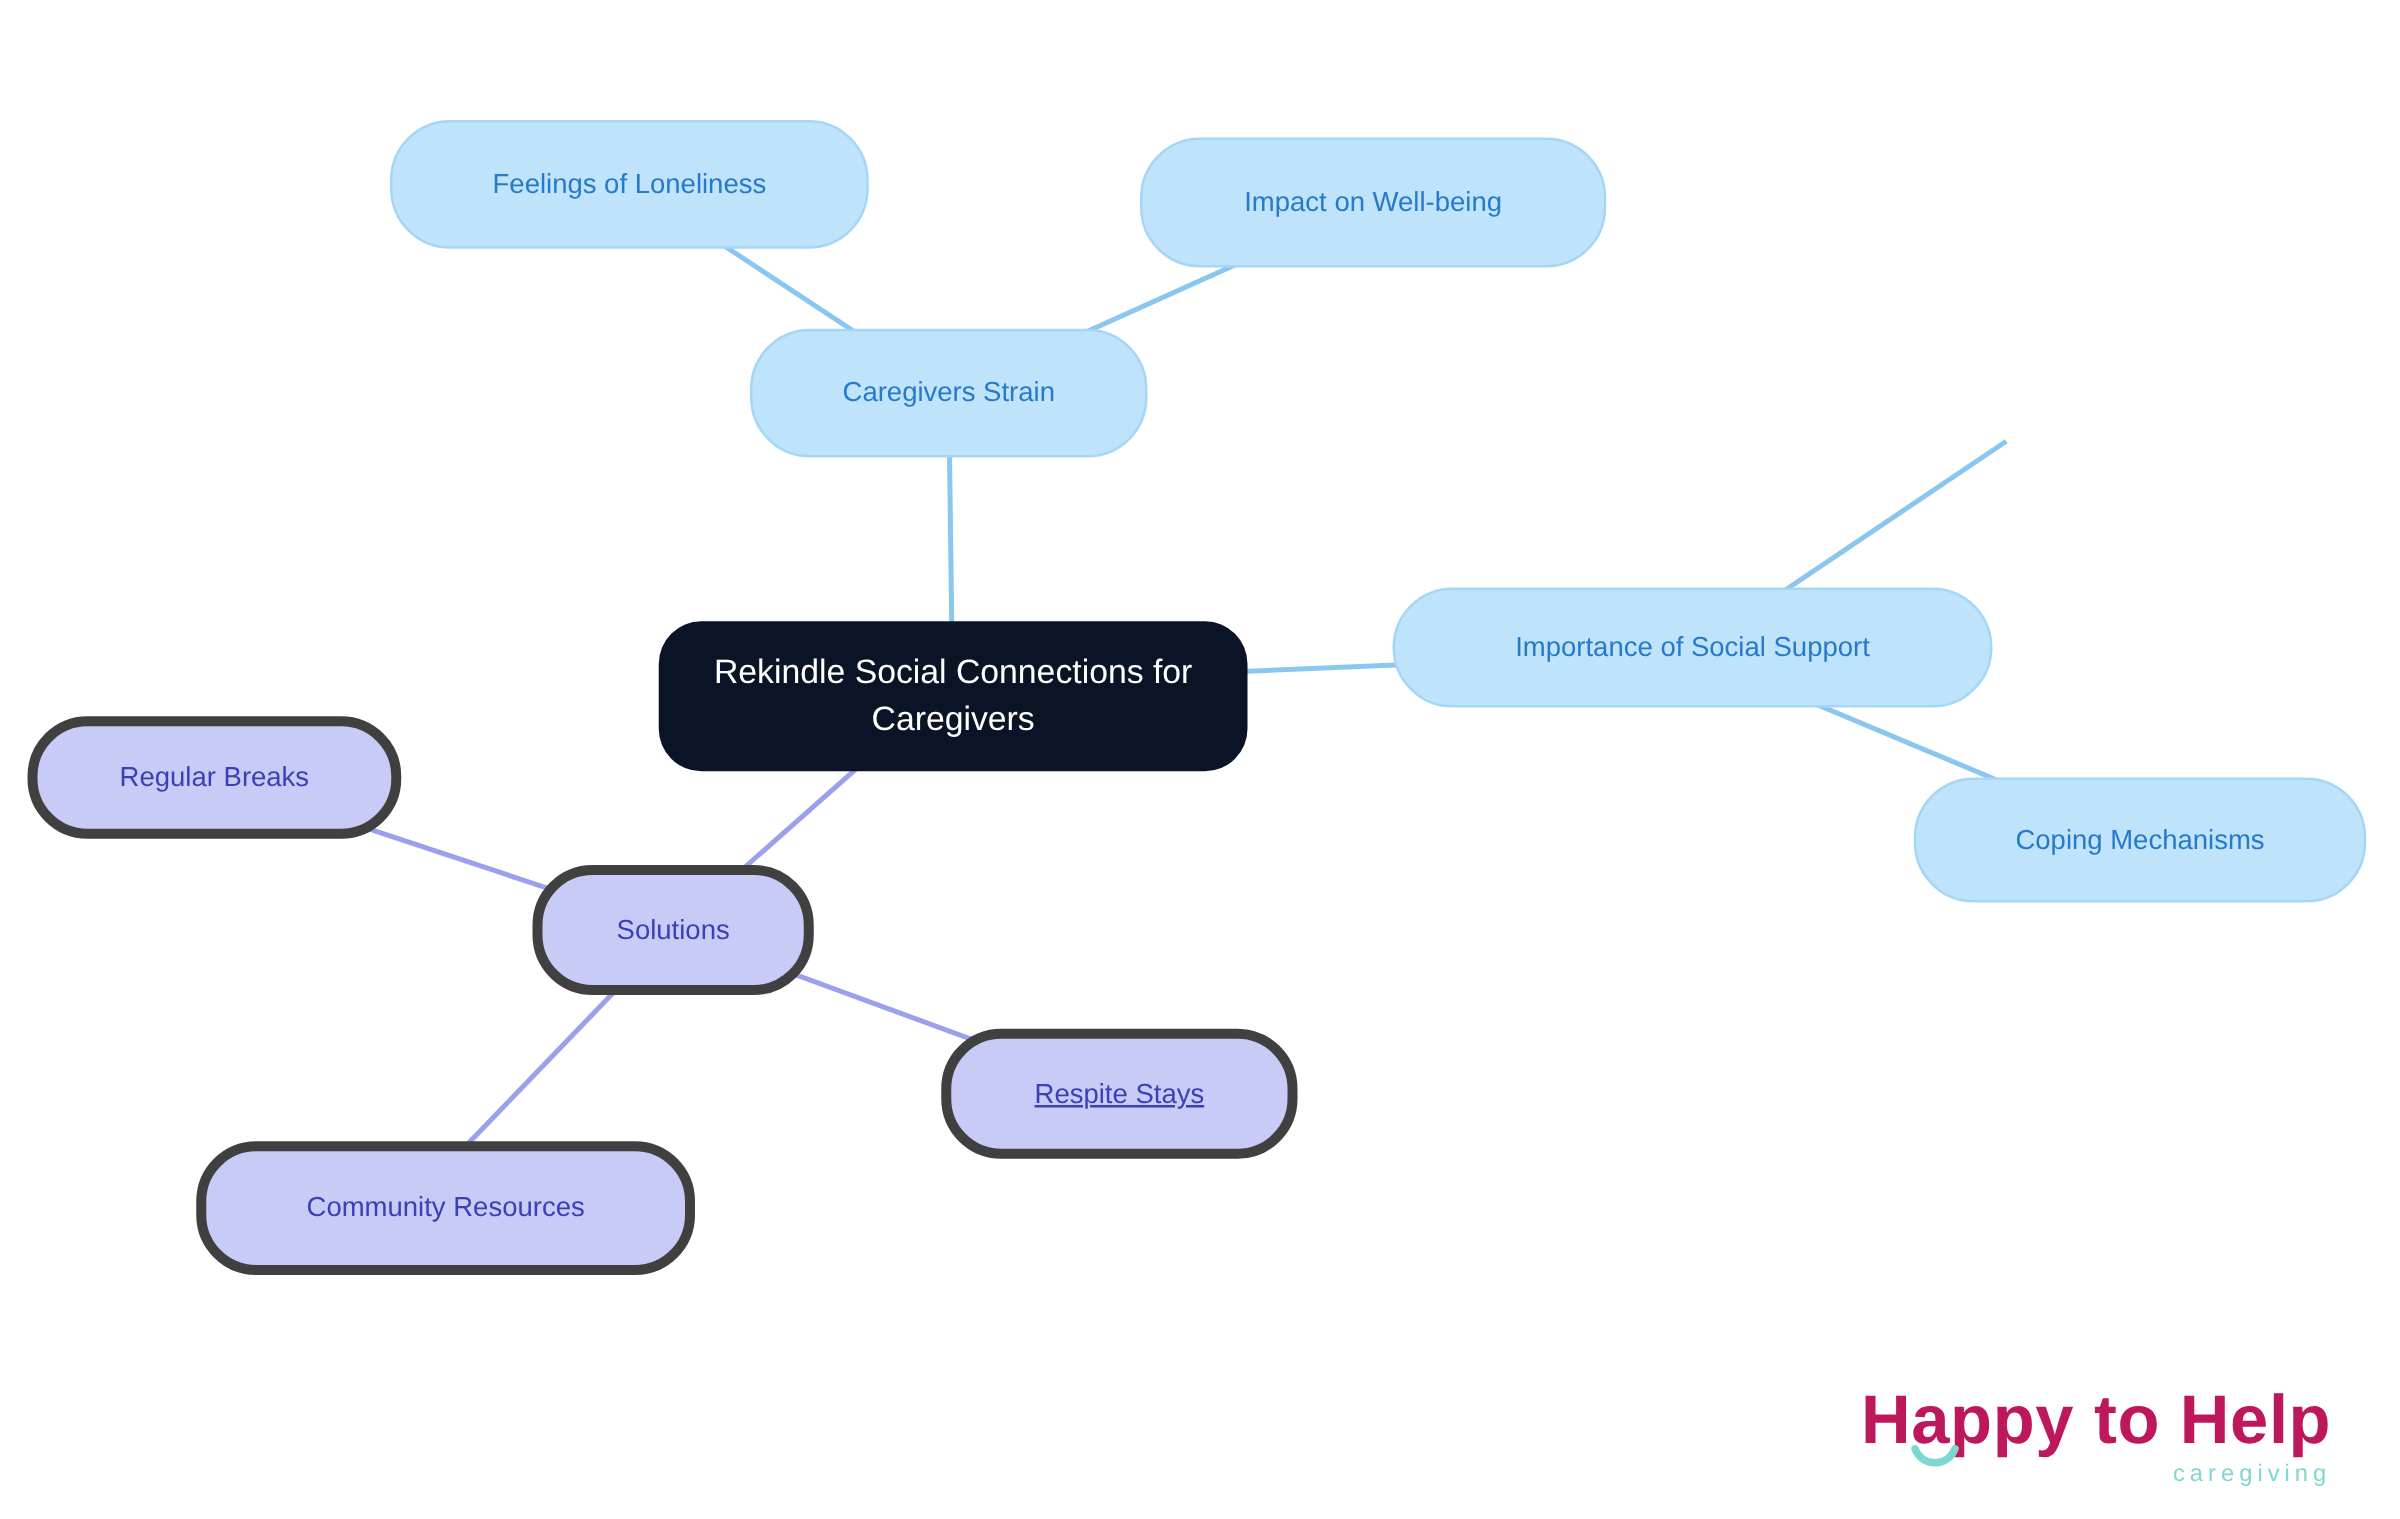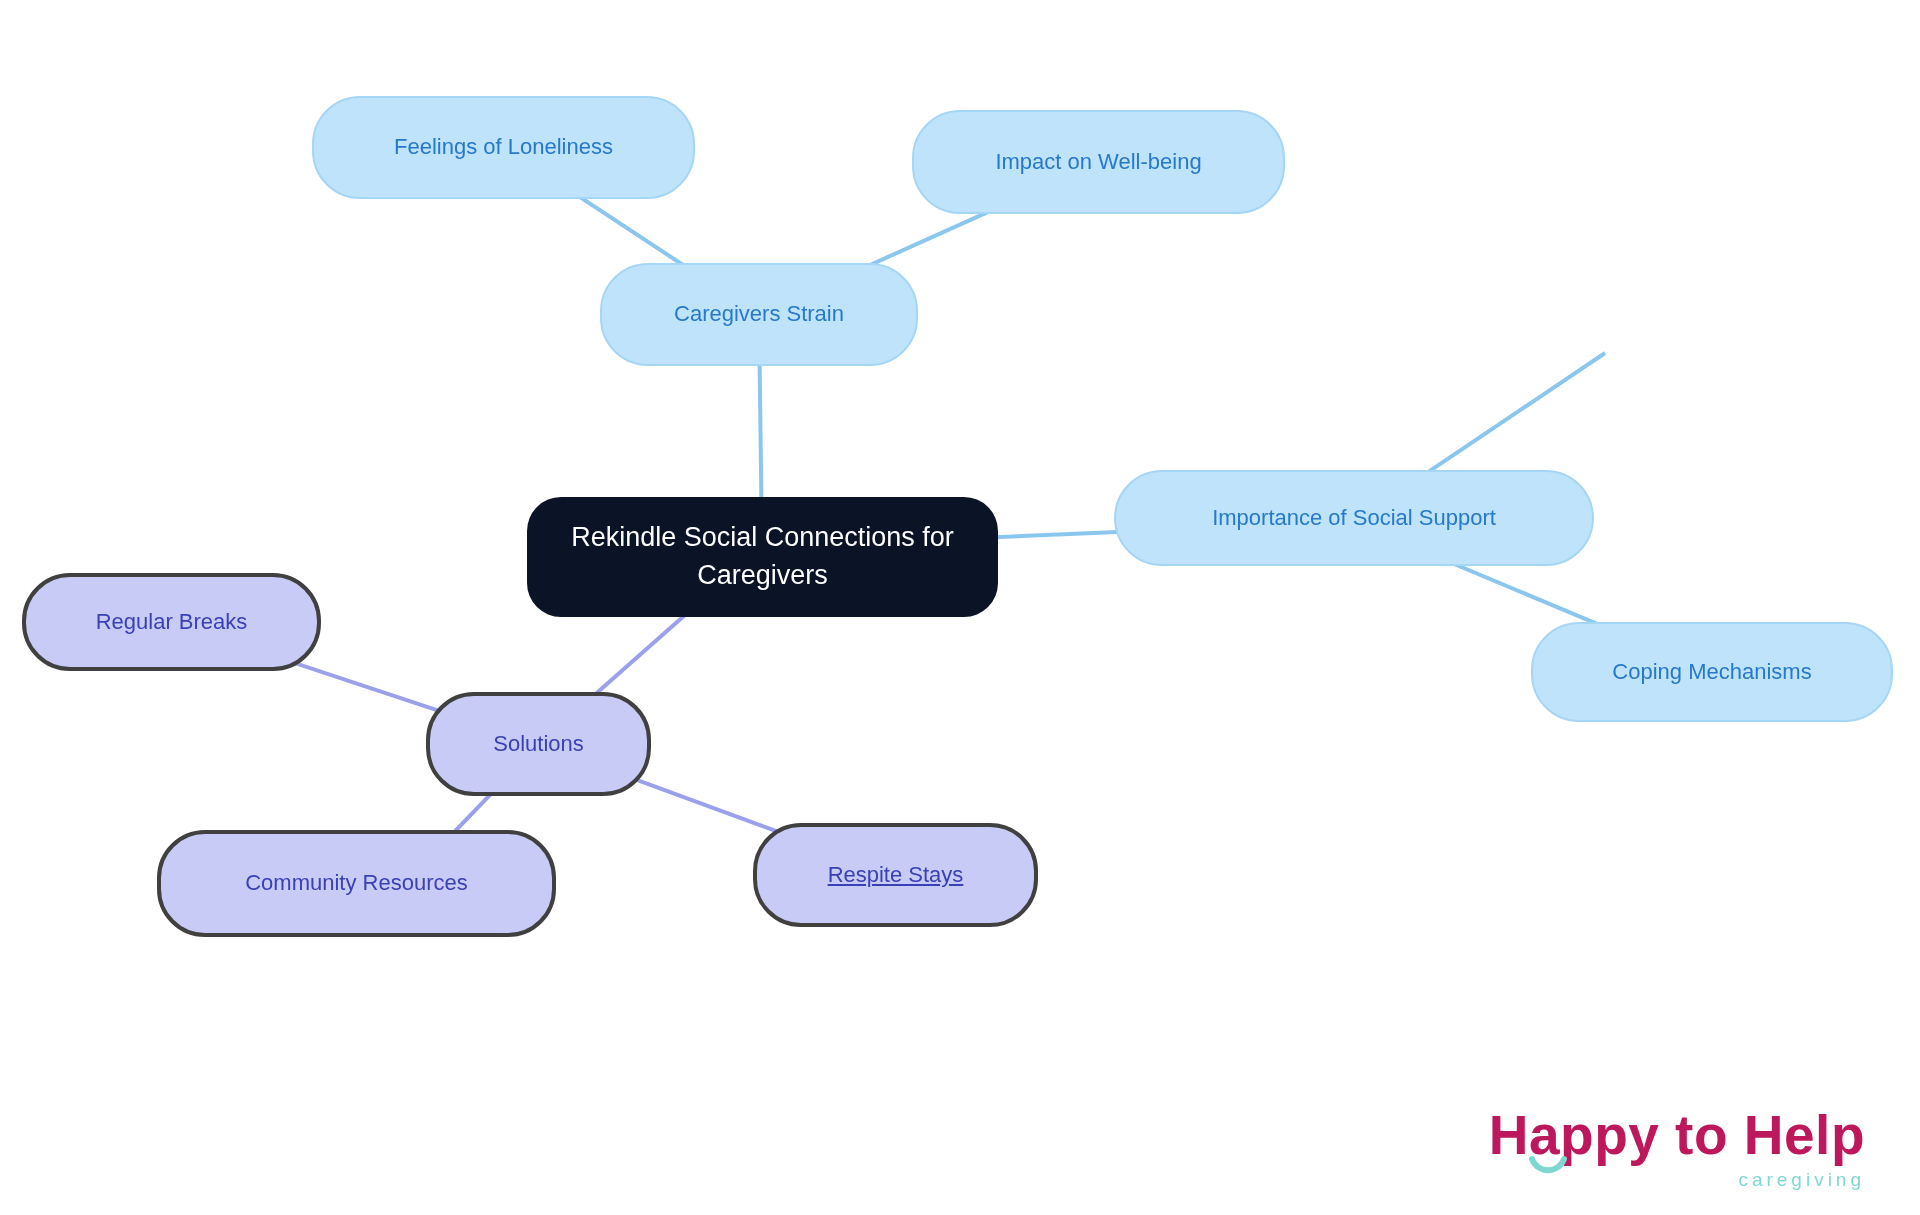--- a/index.html
+++ b/index.html
@@ -23,7 +23,7 @@
     white-space: nowrap;
   }
   .node.blue   { background: #bee3fa; border: 2px solid #a6d6f6; color: #2779c9; }
-  .node.purple { background: #c9cbf7; border: 4px solid #404040; color: #3a40b5; }
+  .node.purple { background: #c9cbf7; border: 8px solid #404040; color: #3a40b5; }
   .node.central {
     background: #0b1426; color: #ffffff;
     border-radius: 34px; border: none;

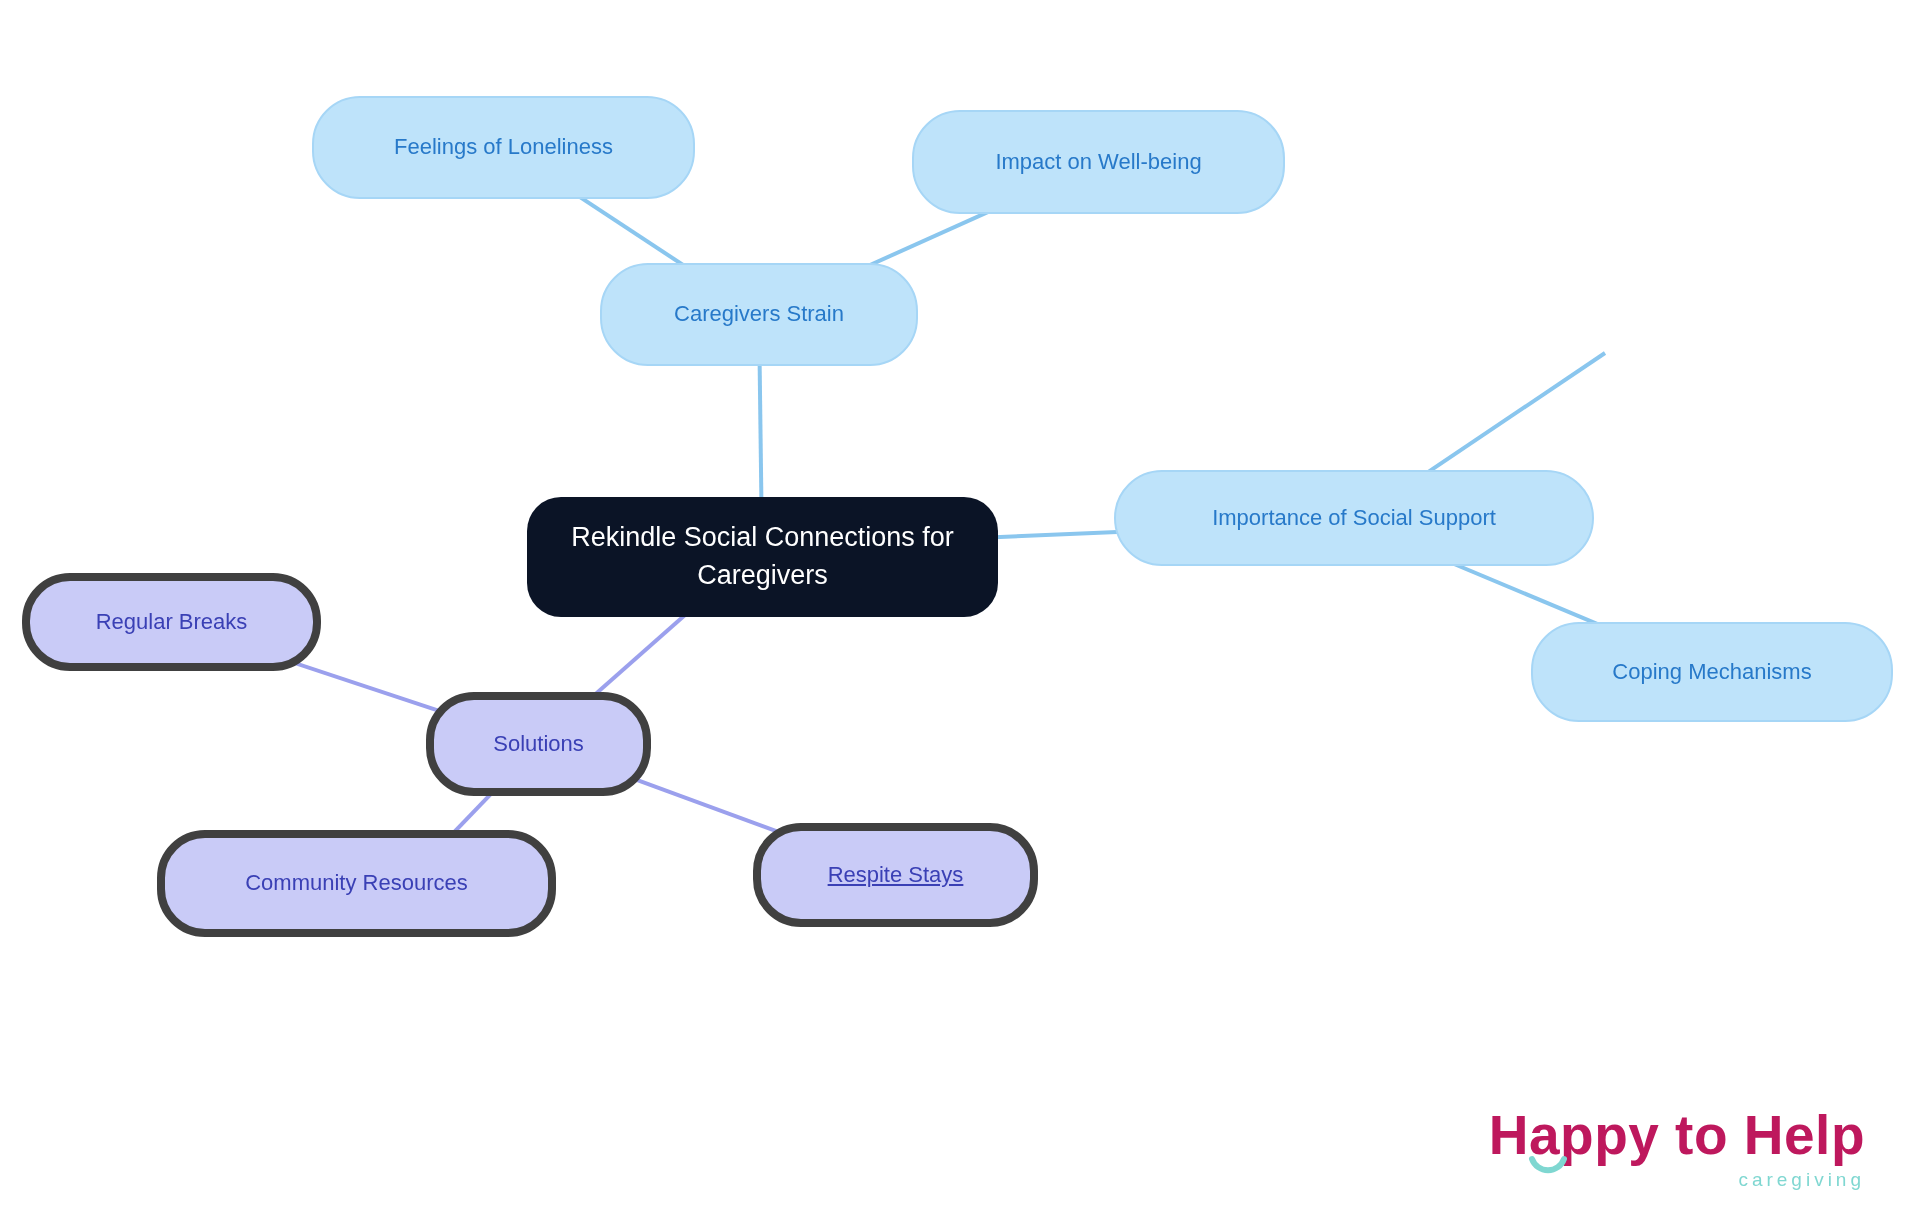--- a/index.html
+++ b/index.html
@@ -80,7 +80,7 @@
 
   <div class="node purple" style="left:22px; top:573px; width:299px; height:98px;">Regular Breaks</div>
 
-  <div class="node purple" style="left:157px; top:830px; width:399px; height:107px;">Community Resources</div>
+  <div class="node purple" style="left:157px; top:913px; width:399px; height:107px;">Community Resources</div>
 
   <div class="node purple" style="left:753px; top:823px; width:285px; height:104px;text-decoration:underline;">Respite Stays</div>
 

